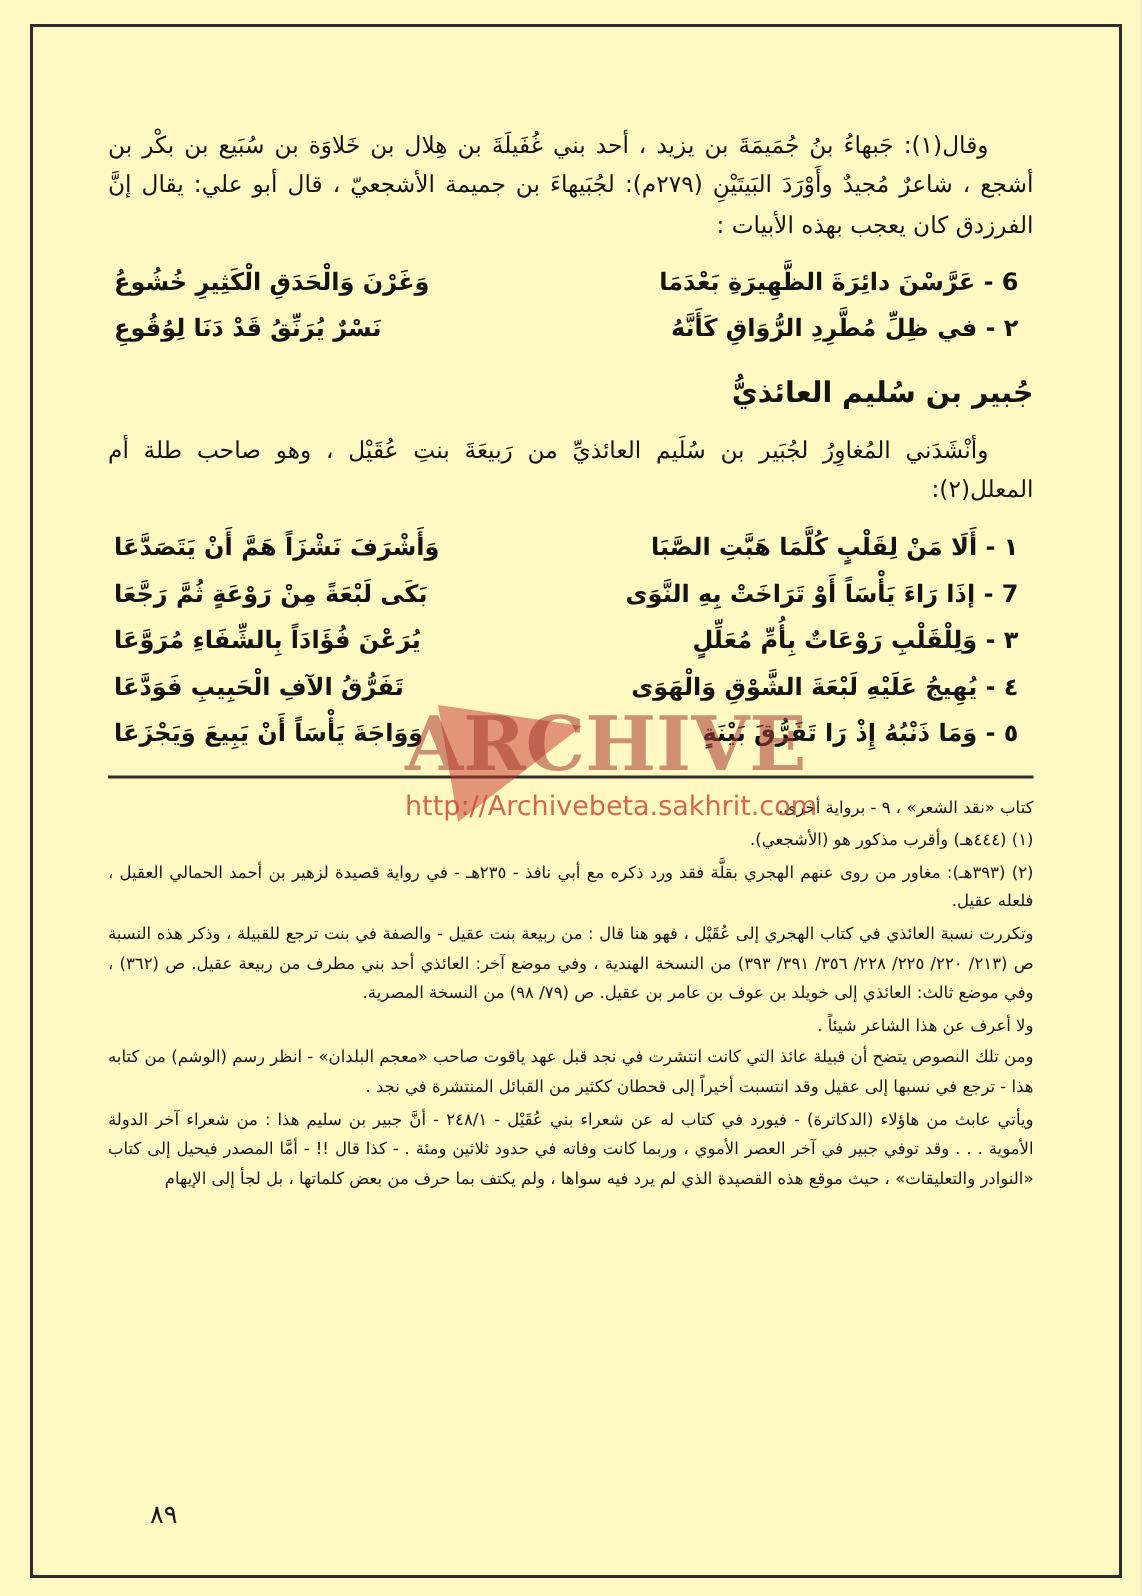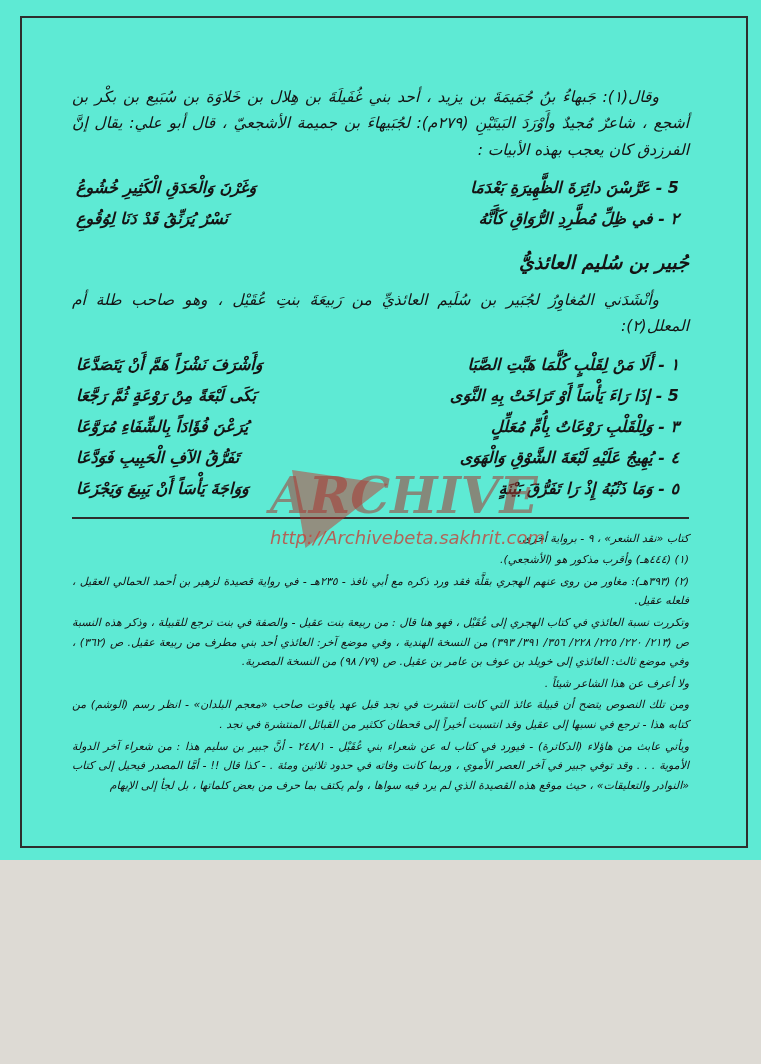--- a/index.html
+++ b/index.html
@@ -9,8 +9,8 @@
     font-family:"DejaVu Sans", sans-serif;
   }
   .page {
-    position:relative; width:761px; height:860px;
-    background:#5eead4; overflow:hidden;font-style:italic;
+    position:relative; width:761px; height:1064px;
+    background:#fef9c3; overflow:hidden;
   }
   .frame {
     position:absolute; top:16px; left:20px; right:13px; bottom:12px;

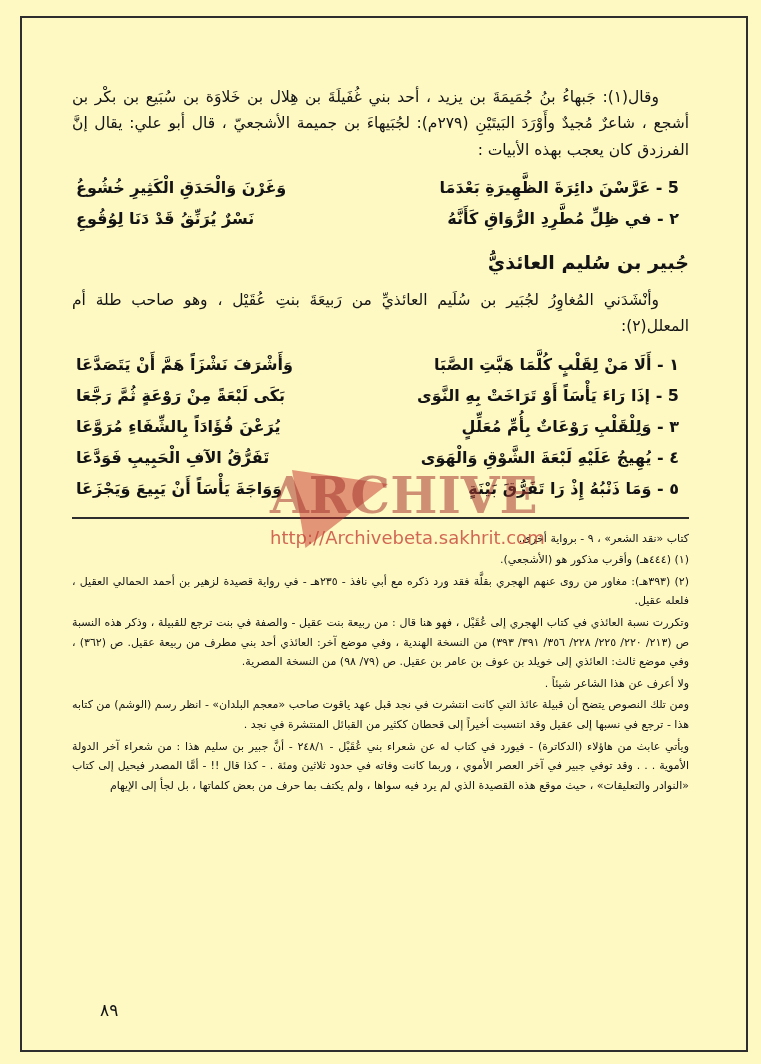--- a/index.html
+++ b/index.html
@@ -83,7 +83,7 @@
 
     <div class="poem">
       <div class="verse">
-        <span class="hemi">5 - عَرَّسْنَ دائِرَةَ الظَّهِيرَةِ بَعْدَمَا</span>
+        <span class="hemi">6 - عَرَّسْنَ دائِرَةَ الظَّهِيرَةِ بَعْدَمَا</span>
         <span class="hemi">وَغَرْنَ وَالْحَدَقِ الْكَثِيرِ خُشُوعُ</span>
       </div>
       <div class="verse">

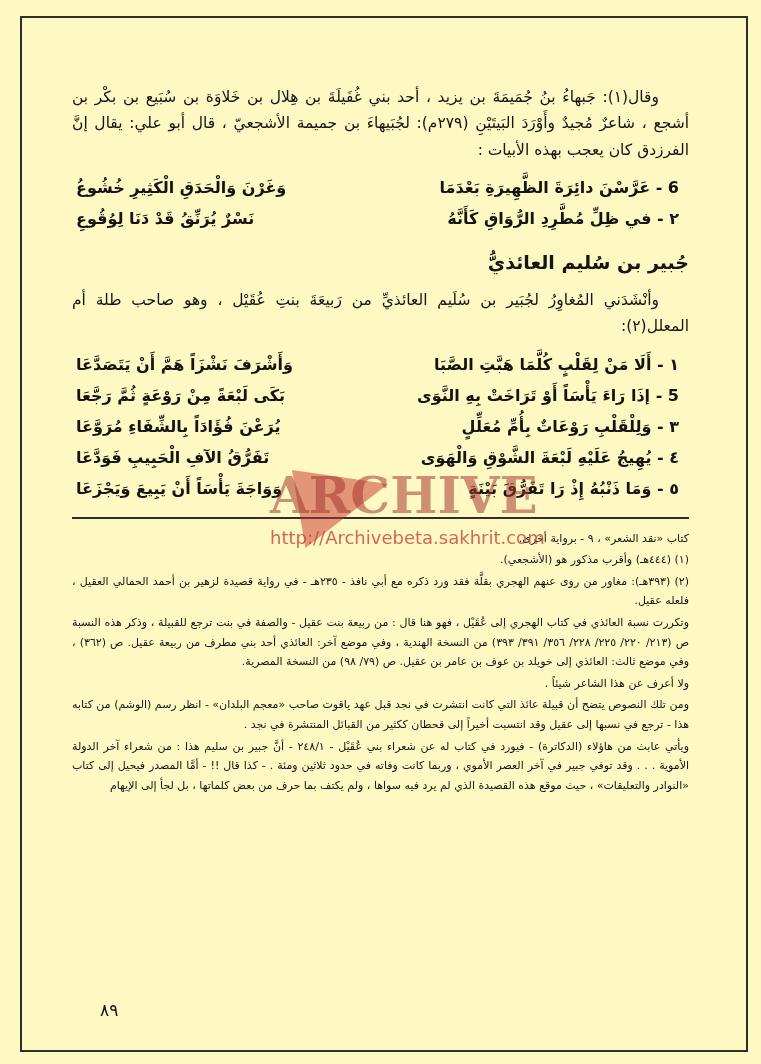--- a/index.html
+++ b/index.html
@@ -102,7 +102,7 @@
         <span class="hemi">وَأَشْرَفَ نَشْزَاً هَمَّ أَنْ يَتَصَدَّعَا</span>
       </div>
       <div class="verse">
-        <span class="hemi">5 - إذَا رَاءَ يَأْسَاً أَوْ تَرَاخَتْ بِهِ النَّوَى</span>
+        <span class="hemi">7 - إذَا رَاءَ يَأْسَاً أَوْ تَرَاخَتْ بِهِ النَّوَى</span>
         <span class="hemi">بَكَى لَبْعَةً مِنْ رَوْعَةٍ ثُمَّ رَجَّعَا</span>
       </div>
       <div class="verse">

